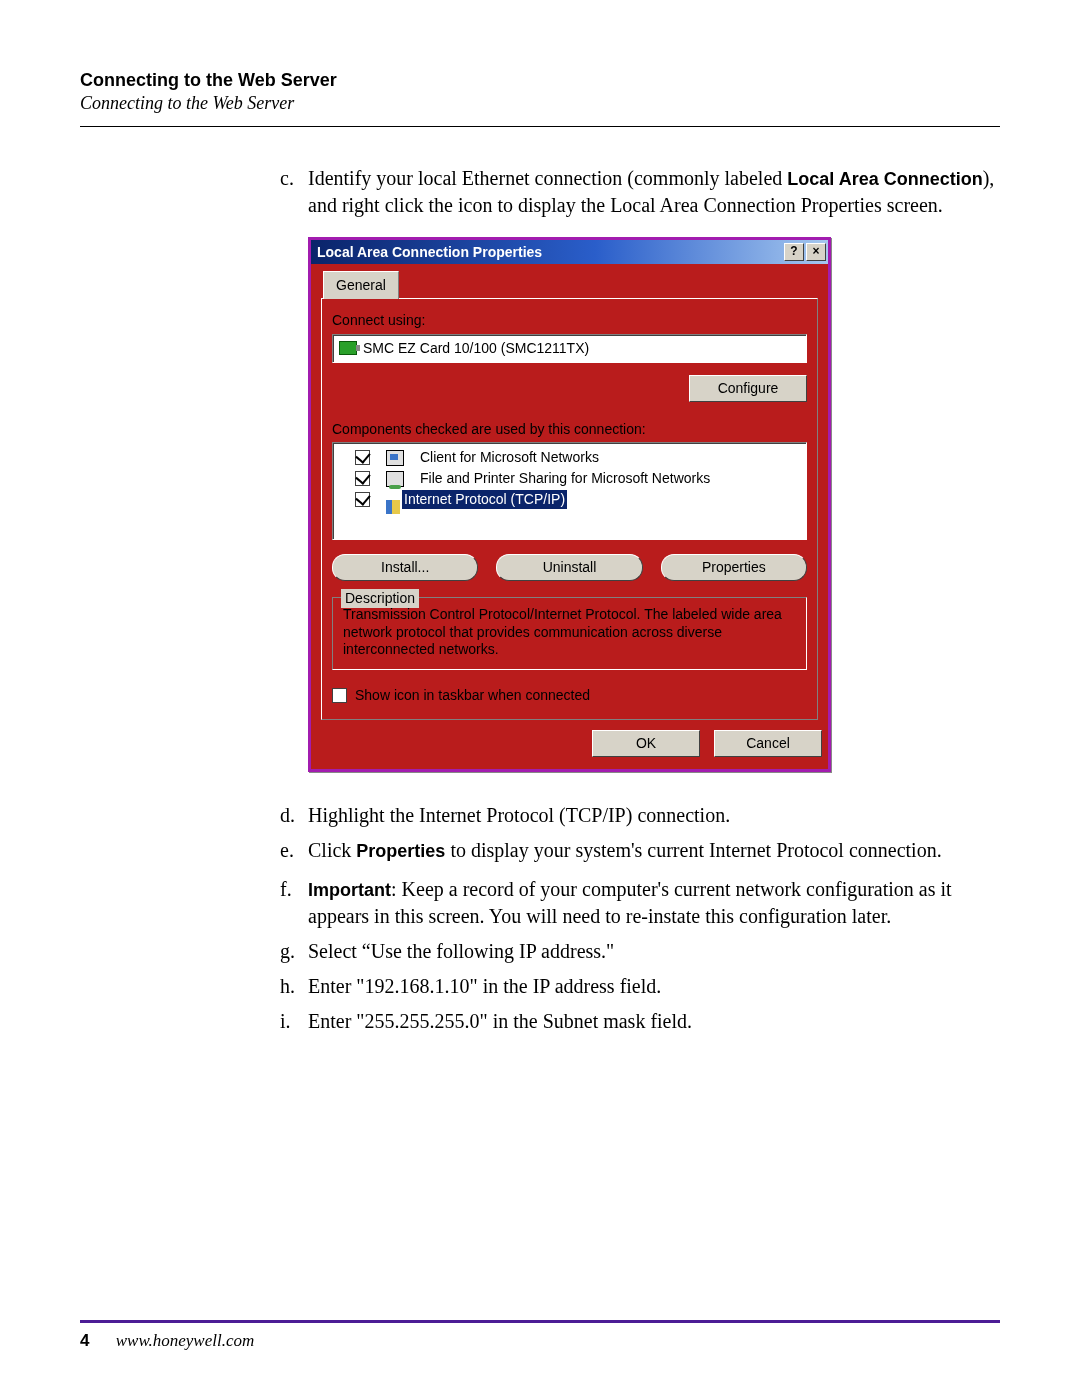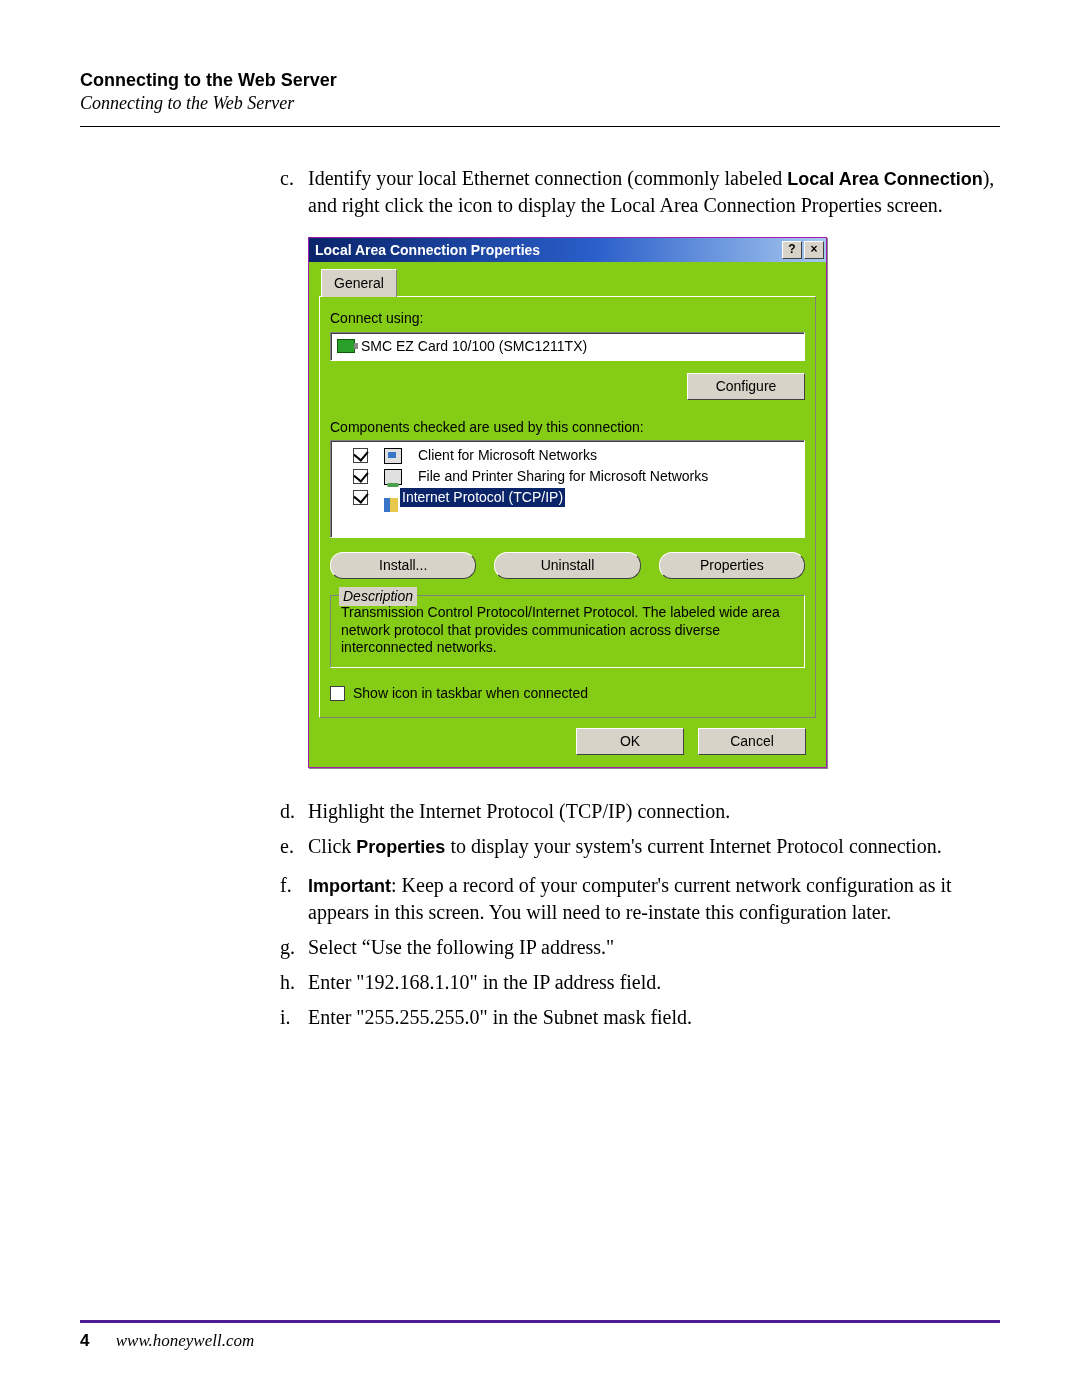--- a/index.html
+++ b/index.html
@@ -18,7 +18,7 @@
 
   
   .dlg-wrap { margin:18px 0 30px 28px; }
-  .dlg { width:517px; background:#84cc16; border:1px solid #a21caf; font-family:Tahoma, Arial, sans-serif; font-size:14px; color:#000; box-shadow:1px 1px 0 #888; }
+  .dlg { width:517px; background:#b91c1c; border:3px solid #a21caf; font-family:Tahoma, Arial, sans-serif; font-size:14px; color:#000; box-shadow:1px 1px 0 #888; }
   .titlebar { height:24px; background:linear-gradient(90deg,#0a246a 0%,#2a5eca 55%,#a6c8ef 100%); color:#fff; display:flex; align-items:center; padding:0 2px 0 6px; font-weight:bold; font-size:14px; }
   .tb-spacer { flex:1; }
   .tb-btn { width:18px; height:16px; background:#d7d3c8; border:1px solid #fff; border-right-color:#404040; border-bottom-color:#404040; color:#000; font-family:Arial; font-size:12px; line-height:14px; text-align:center; margin-left:2px; font-weight:bold; }

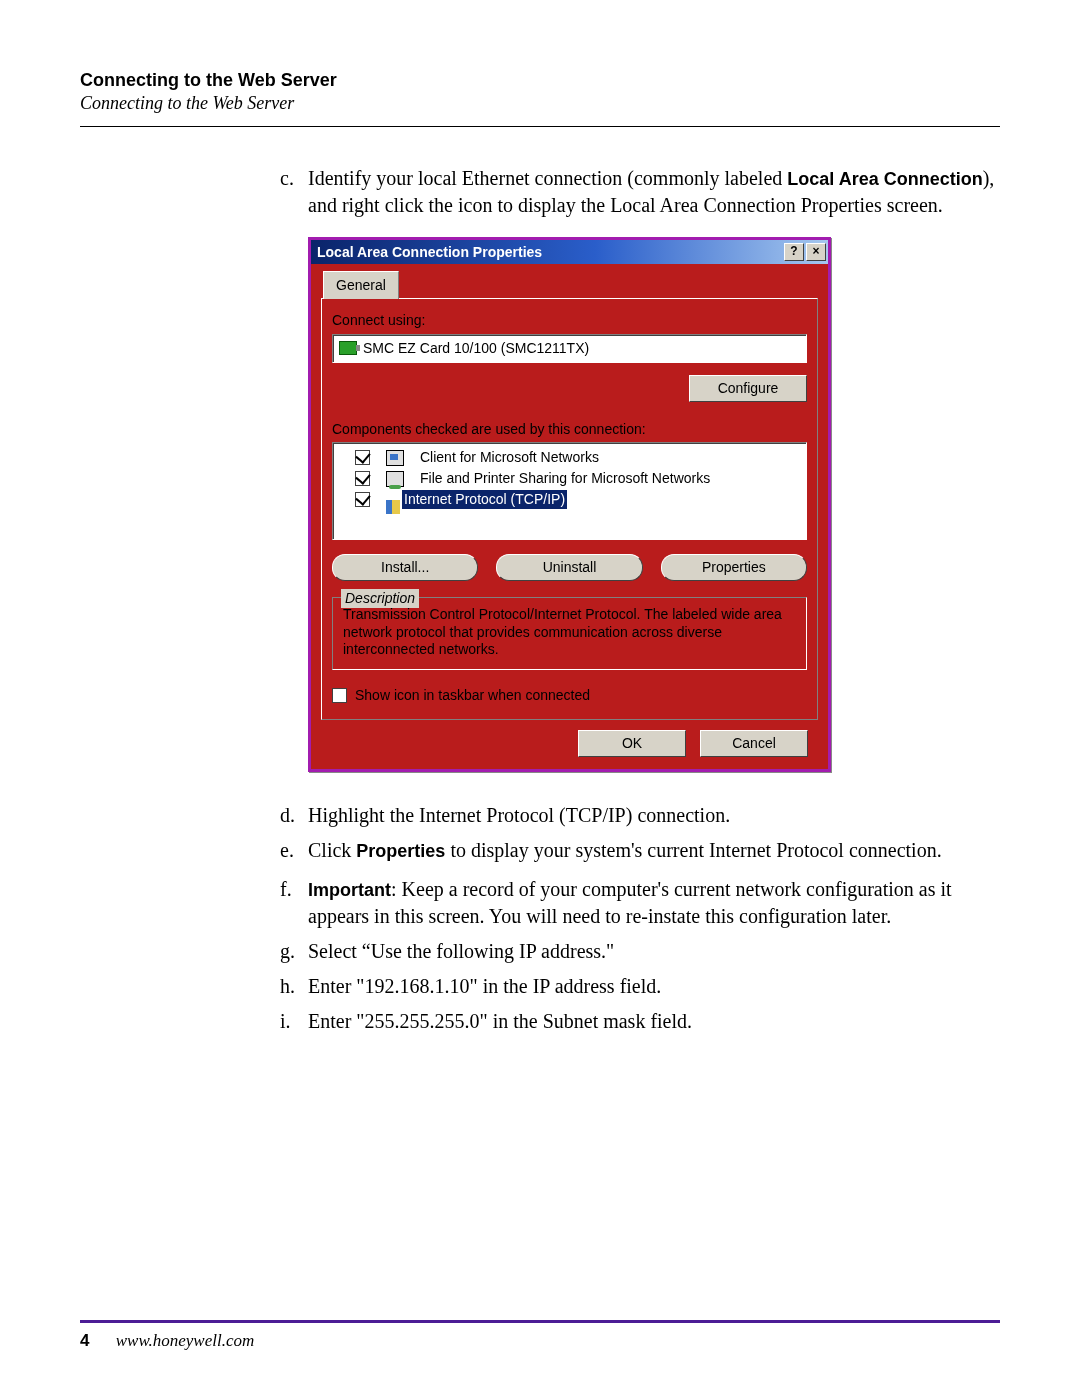--- a/index.html
+++ b/index.html
@@ -48,7 +48,7 @@
   .three-btns { display:flex; gap:18px; justify-content:space-between; margin-top:14px; }
   .three-btns .win-btn { flex:1; min-width:0;border-radius:13px; }
   .group { border:1px solid #808080; border-right-color:#fff; border-bottom-color:#fff; padding:8px 10px 10px 10px; margin-top:16px; position:relative; }
-  .group-title { position:absolute; top:-9px; left:8px; background:#d7d3c8; padding:0 4px; font-size:14px;font-style:italic; }
+  .group-title { position:absolute; top:-9px; left:8px; background:#d7d3c8; padding:0 4px; font-size:14px; }
   .group-text { font-size:14px; line-height:1.25; }
   .taskbar-row { display:flex; align-items:center; gap:8px; margin-top:16px; }
   .dlg-footer { text-align:right; padding:0 20px 12px 0; }

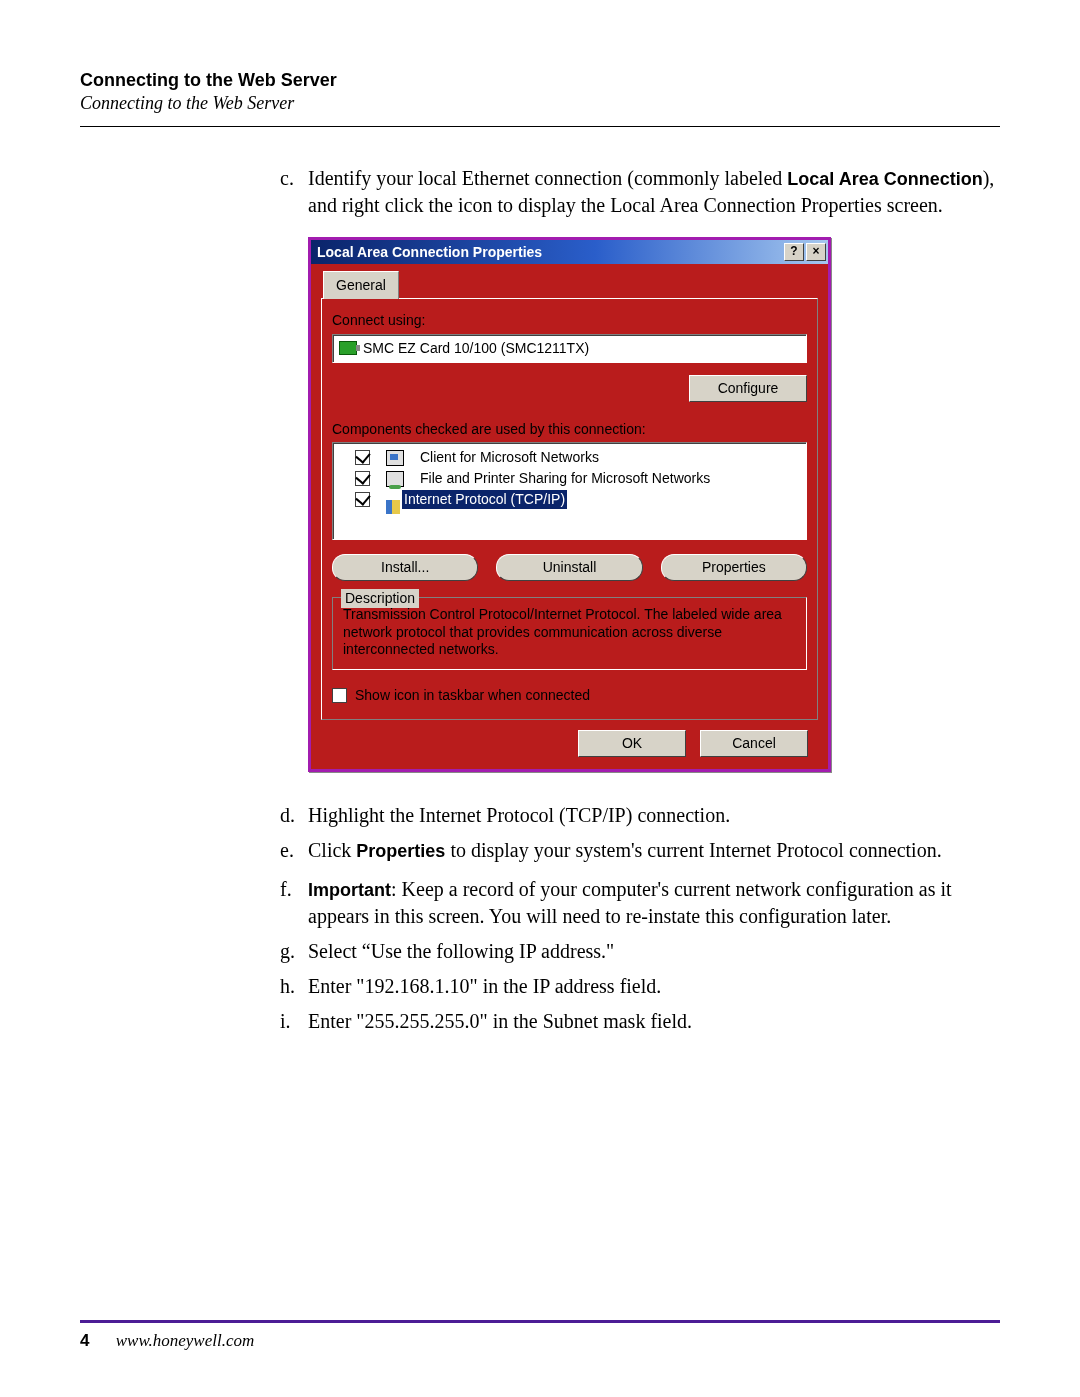--- a/index.html
+++ b/index.html
@@ -51,7 +51,7 @@
   .group-title { position:absolute; top:-9px; left:8px; background:#d7d3c8; padding:0 4px; font-size:14px; }
   .group-text { font-size:14px; line-height:1.25; }
   .taskbar-row { display:flex; align-items:center; gap:8px; margin-top:16px; }
-  .dlg-footer { text-align:right; padding:0 20px 12px 0; }
+  .dlg-footer { text-align:right; padding:0 6px 12px 0; }
   .dlg-footer .win-btn { min-width:86px; margin-left:10px; }
 
   .footer { position:absolute; left:80px; bottom:46px; width:920px; border-top:3px solid #4c1d95; padding-top:8px; font-size:17px; }

